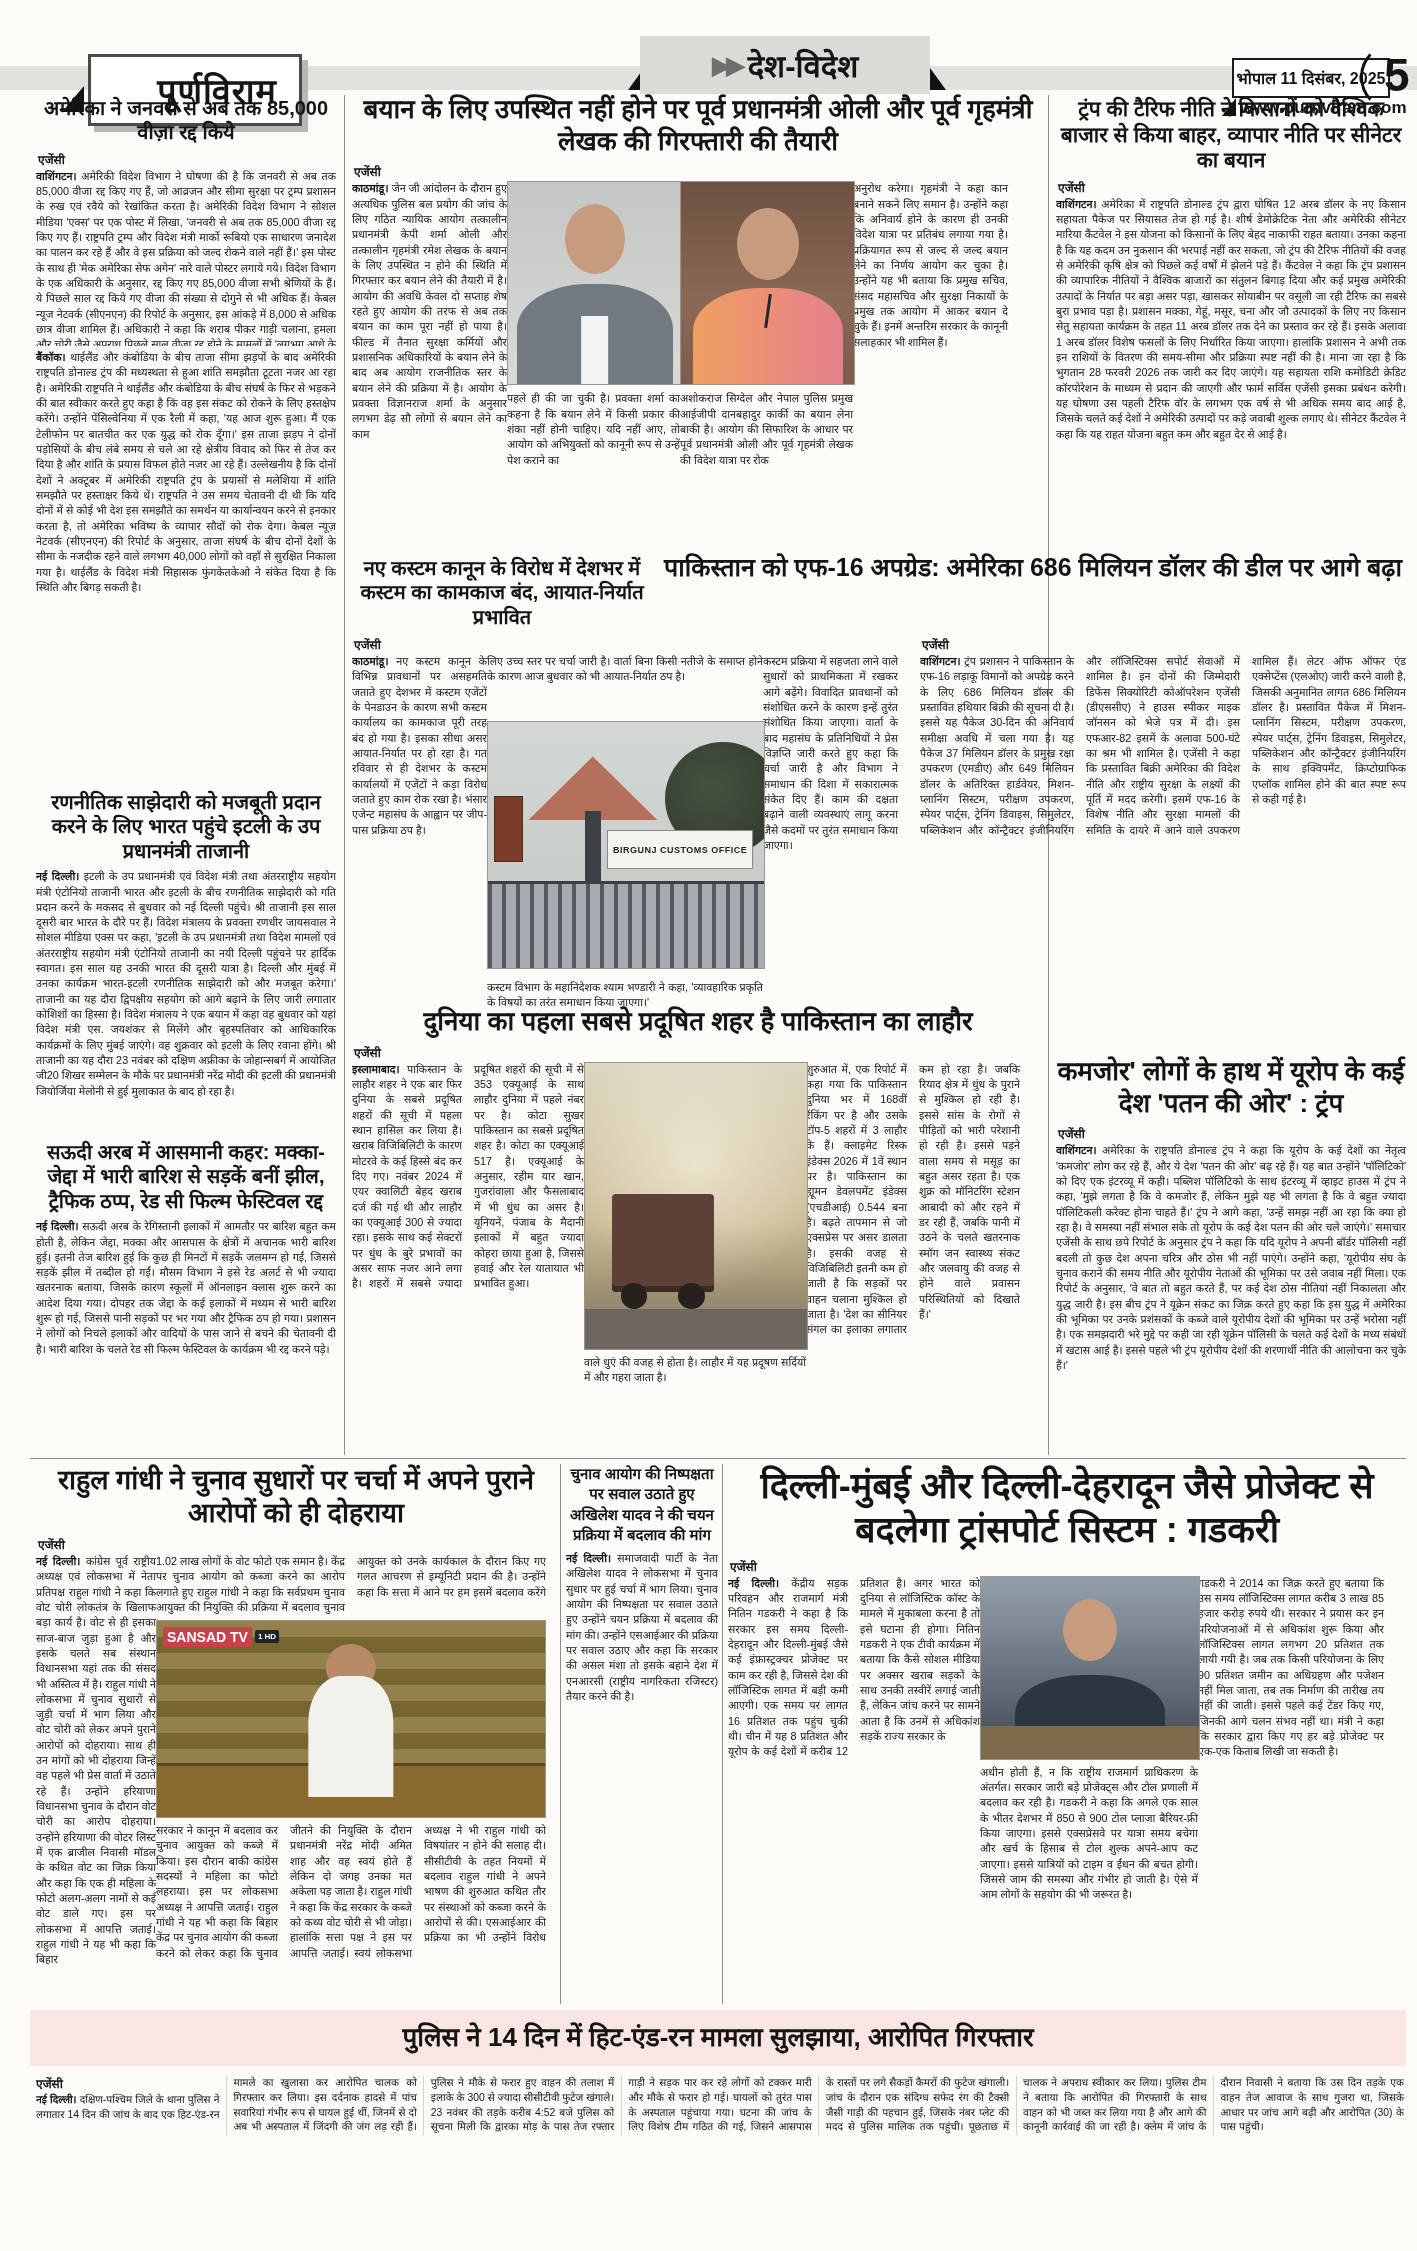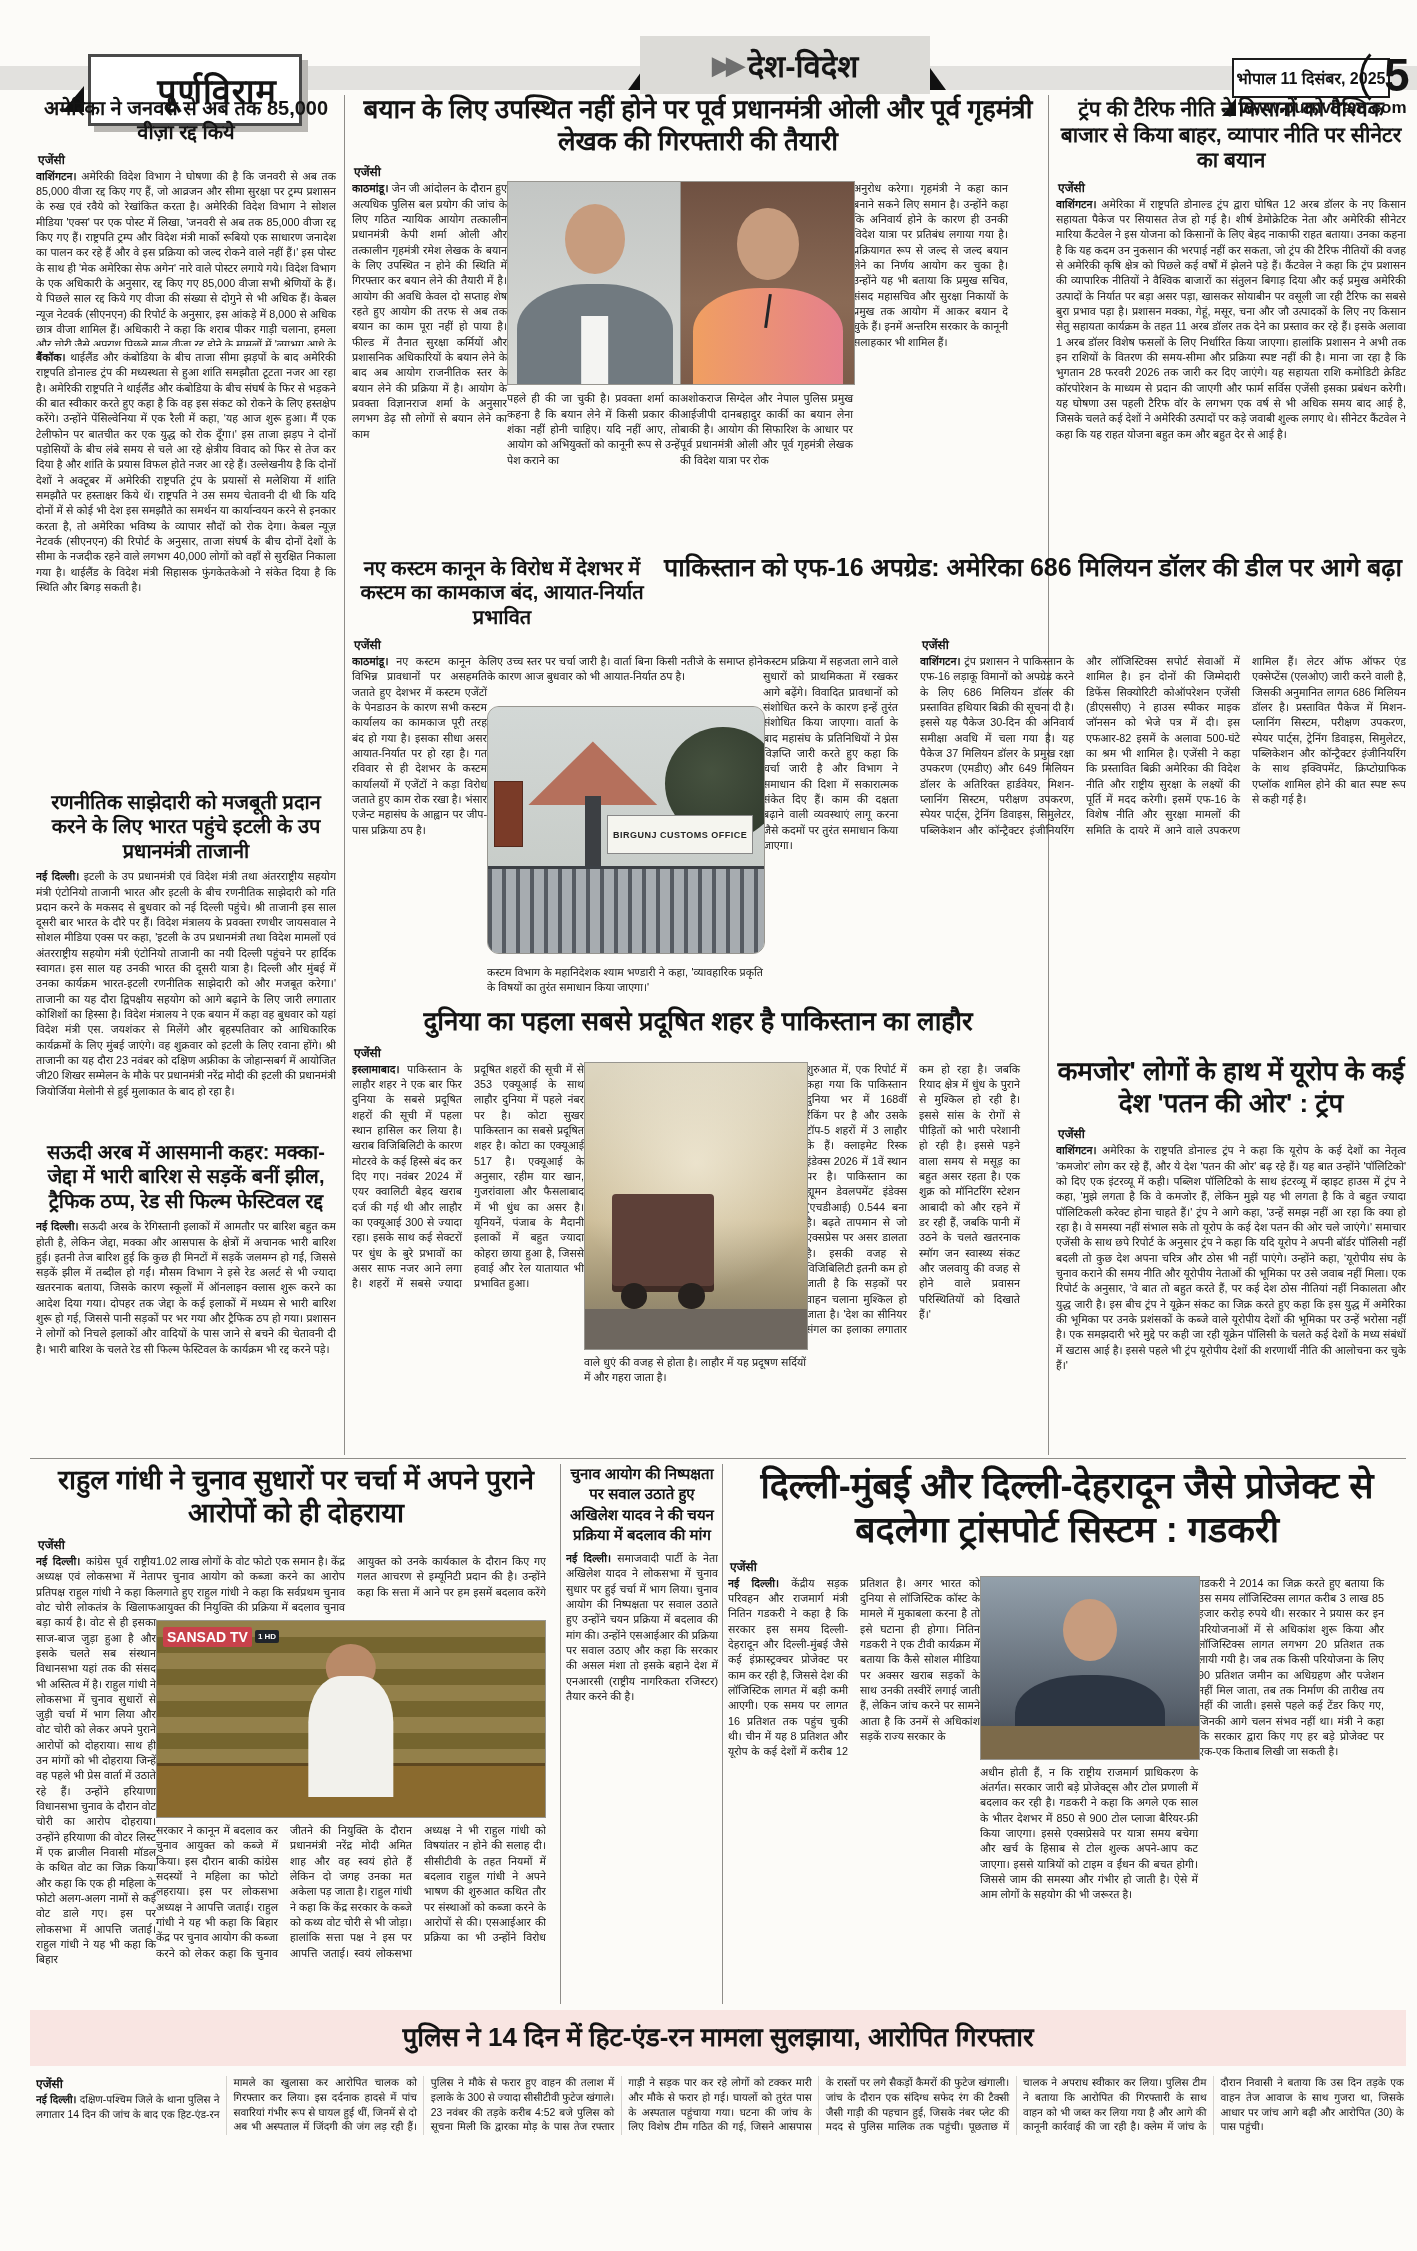--- a/index.html
+++ b/index.html
@@ -185,7 +185,7 @@
       </div>
       <div style="width:276px;">
         <div class="bd" style="height:52px;overflow:hidden;">लिए उच्च स्तर पर चर्चा जारी है। वार्ता बिना किसी नतीजे के समाप्त होने के कारण आज बुधवार को भी आयात-निर्यात ठप है।</div>
-        <div class="photo ph-customs" style="width:276px;height:246px;margin-top:0;border-radius:12px;">
+        <div class="photo ph-customs" style="width:276px;height:246px;margin-top:15px;">
           <div class="sky"></div>
           <div class="tree"></div>
           <div class="roof"></div>

